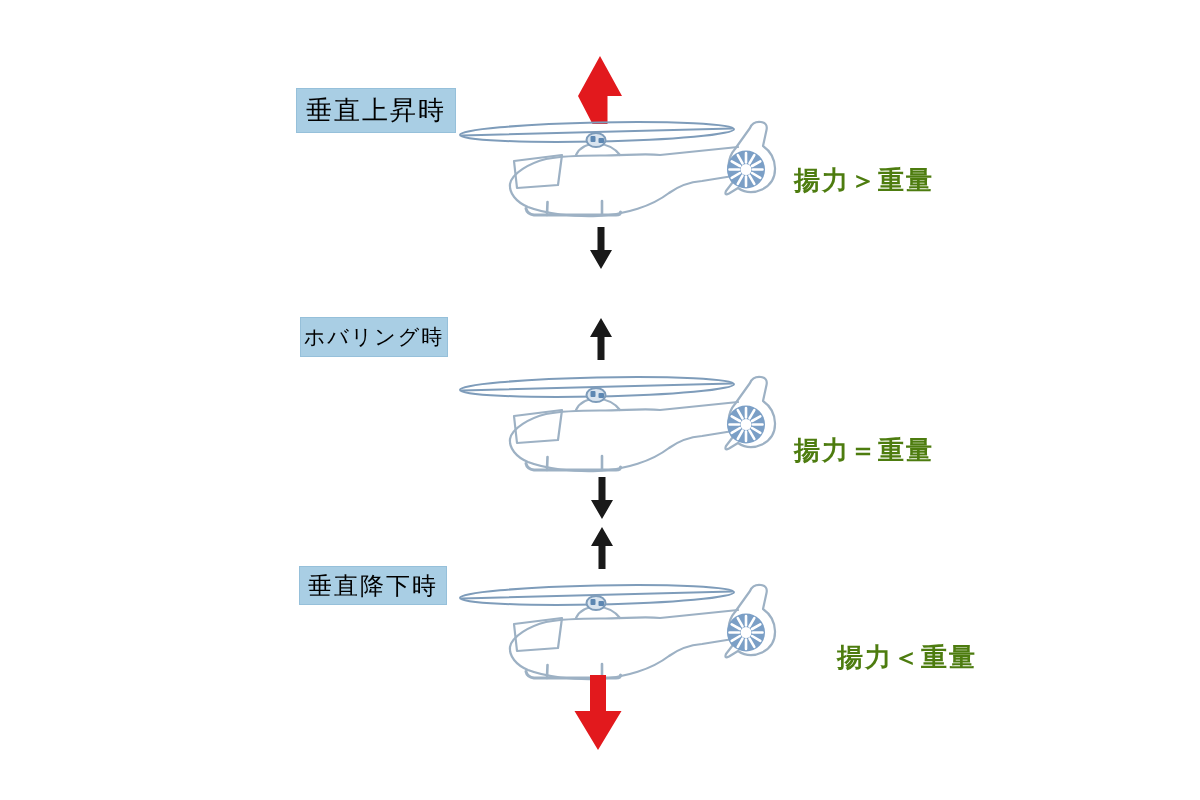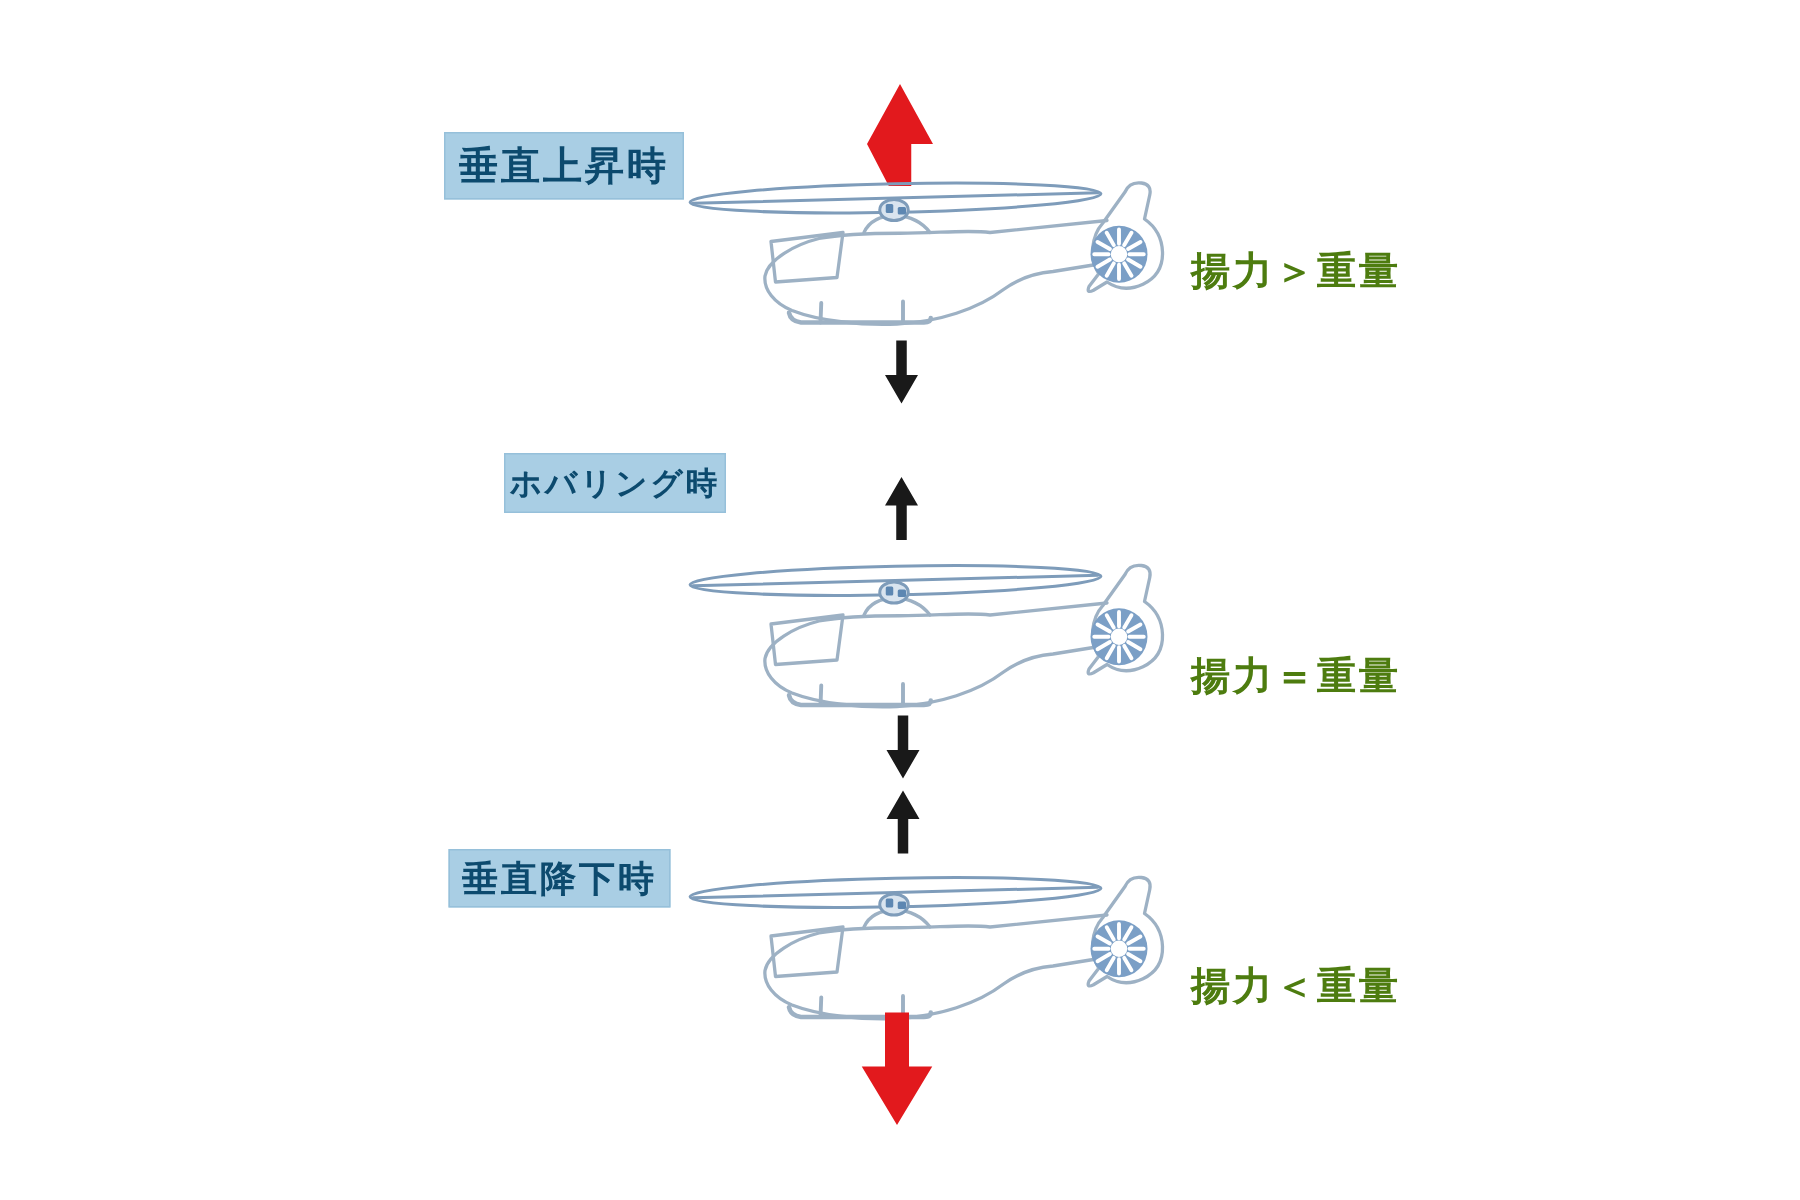--- a/index.html
+++ b/index.html
@@ -10,7 +10,7 @@
   .section{position:absolute;inset:0;pointer-events:none;}
   .label-box{
     position:absolute;display:flex;align-items:center;justify-content:center;
-    background:#a9cee4;border:1px solid #96c0da;color:#0c4a6e;font-weight:bold;
+    background:#a9cee4;border:1px solid #96c0da;color:#000000;font-weight:normal;
     letter-spacing:2px;white-space:nowrap;
   }
   .label-box.b1{left:296px;top:88px;width:158px;height:43px;font-size:26px;}

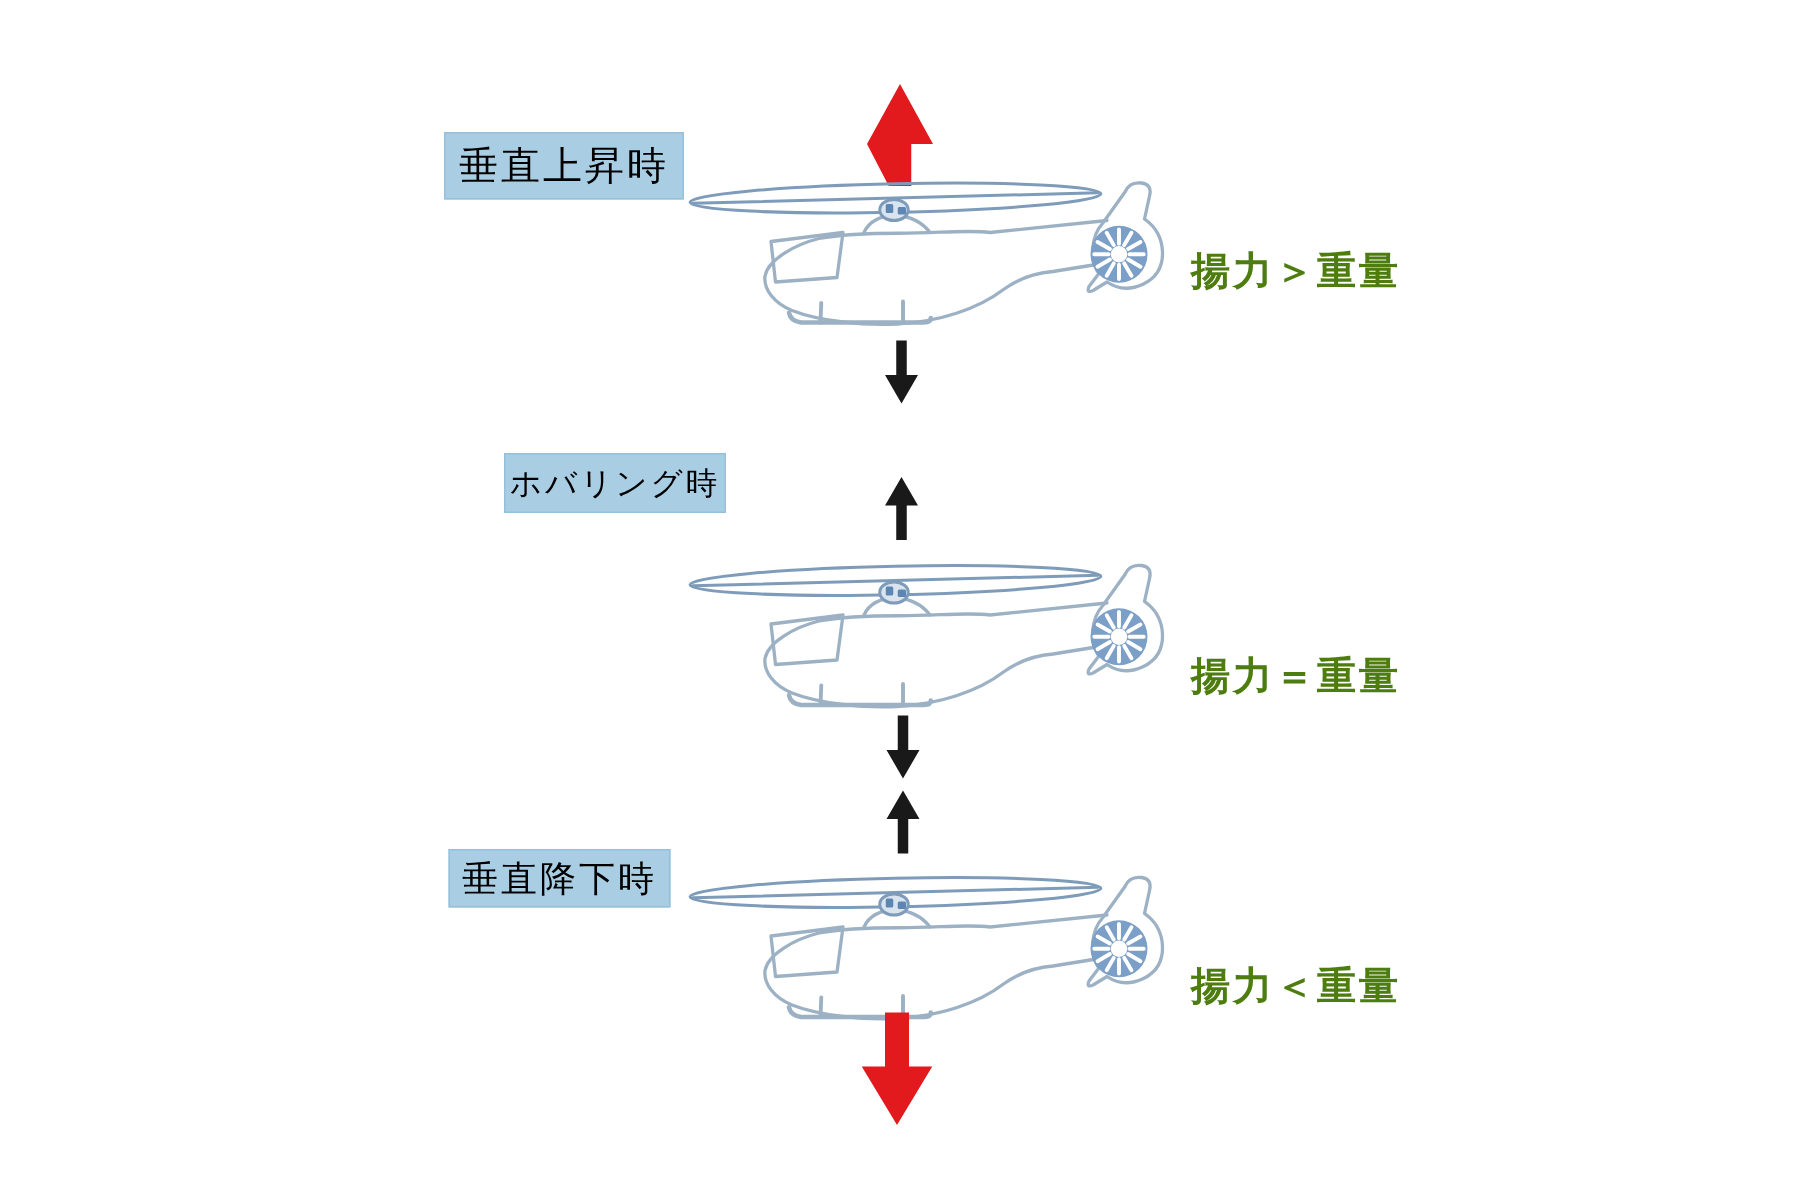--- a/index.html
+++ b/index.html
@@ -14,7 +14,7 @@
     letter-spacing:2px;white-space:nowrap;
   }
   .label-box.b1{left:296px;top:88px;width:158px;height:43px;font-size:26px;}
-  .label-box.b2{left:300px;top:302px;width:146px;height:38px;font-size:21px;margin-left:36px;}
+  .label-box.b2{left:300px;top:317px;width:146px;height:38px;font-size:21px;}
   .label-box.b3{left:299px;top:566px;width:146px;height:37px;font-size:24px;}
   .equation{
     position:absolute;left:794px;font-weight:bold;color:#4d7c0f;font-size:26px;

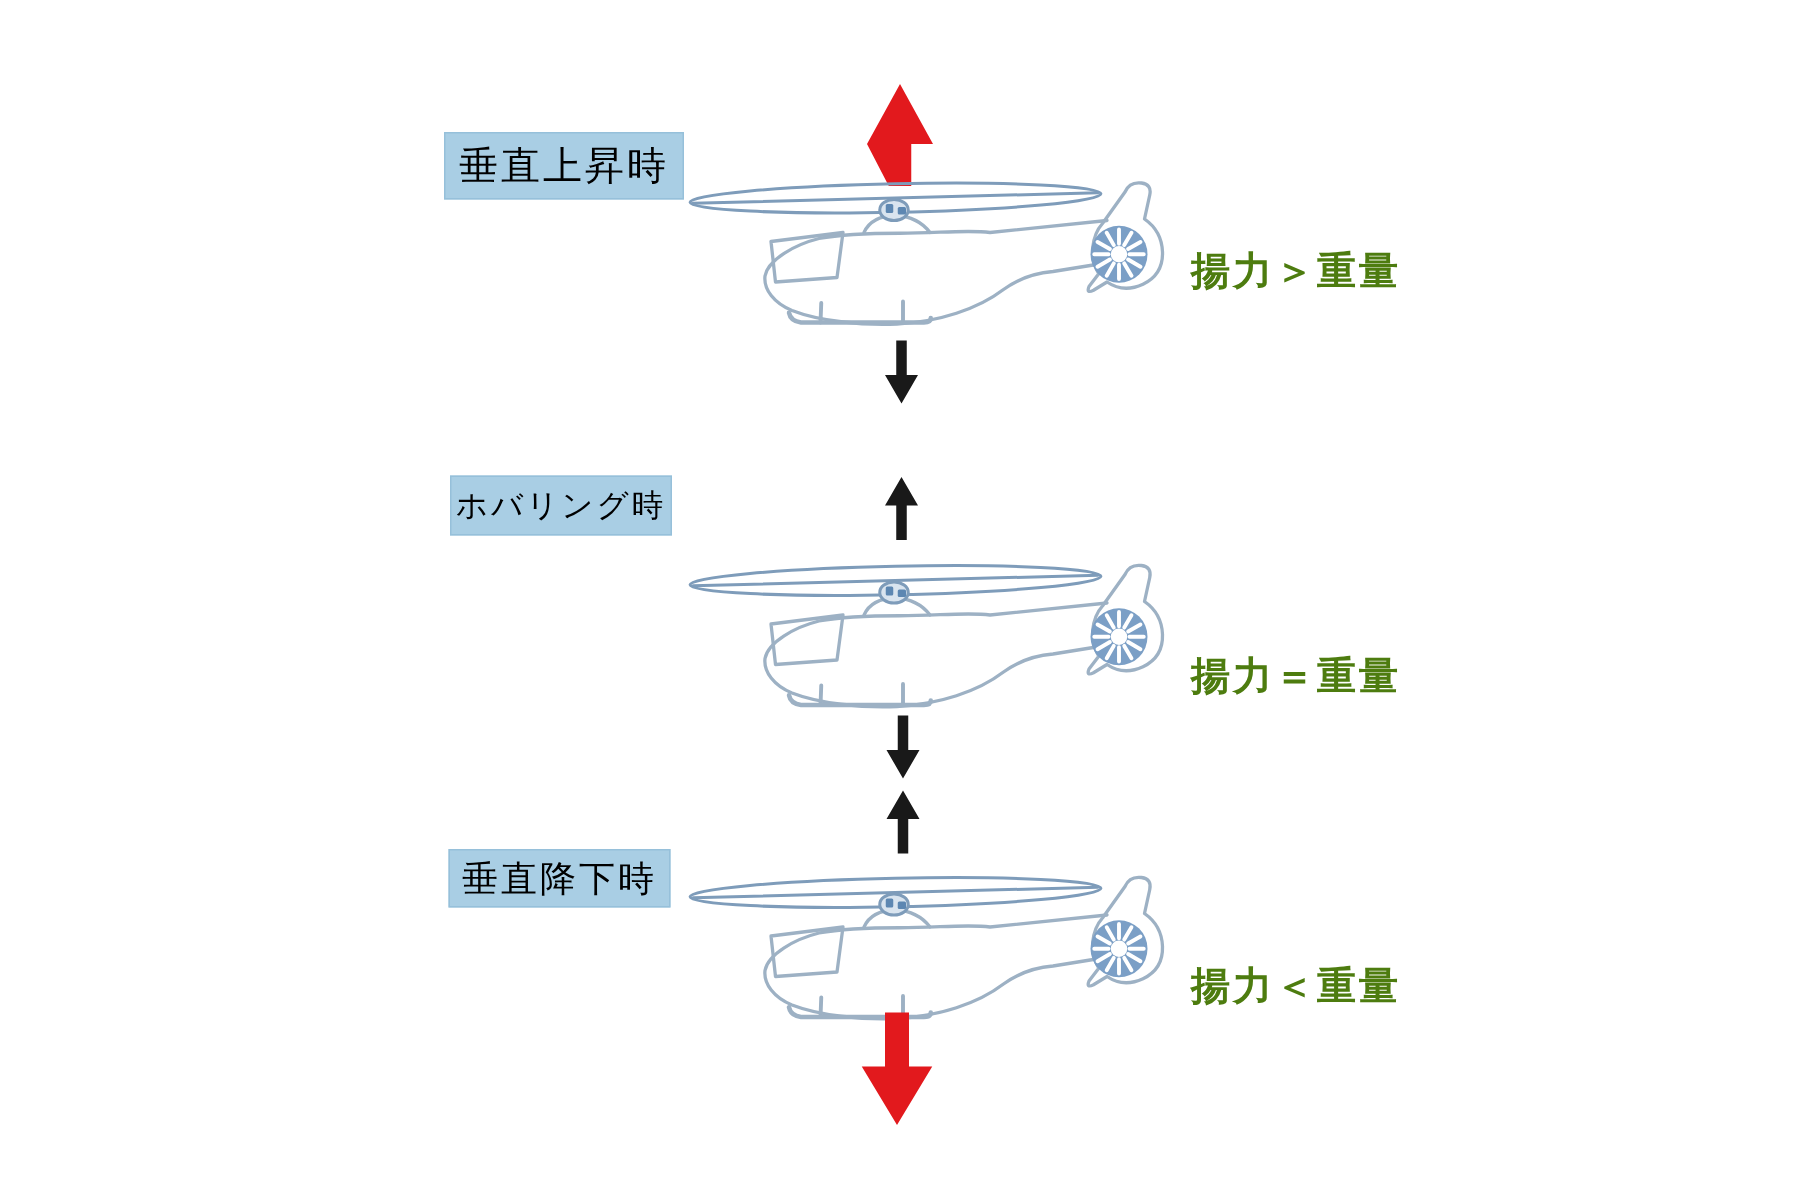--- a/index.html
+++ b/index.html
@@ -20,7 +20,7 @@
     position:absolute;left:794px;font-weight:bold;color:#4d7c0f;font-size:26px;
     letter-spacing:2px;white-space:nowrap;line-height:28px;height:28px;
   }
-  .eq1{top:166px;} .eq2{top:394px;margin-top:42px;} .eq3{top:643px;}
+  .eq1{top:166px;} .eq2{top:394px;margin-top:42px;} .eq3{top:643px;margin-left:43px;}
   svg.arrow,svg.heli{position:absolute;overflow:visible;display:block;}
   .arrow.red-up   {left:576px;top:56px;}
   .arrow.blk-dn-1 {left:589px;top:227px;}

